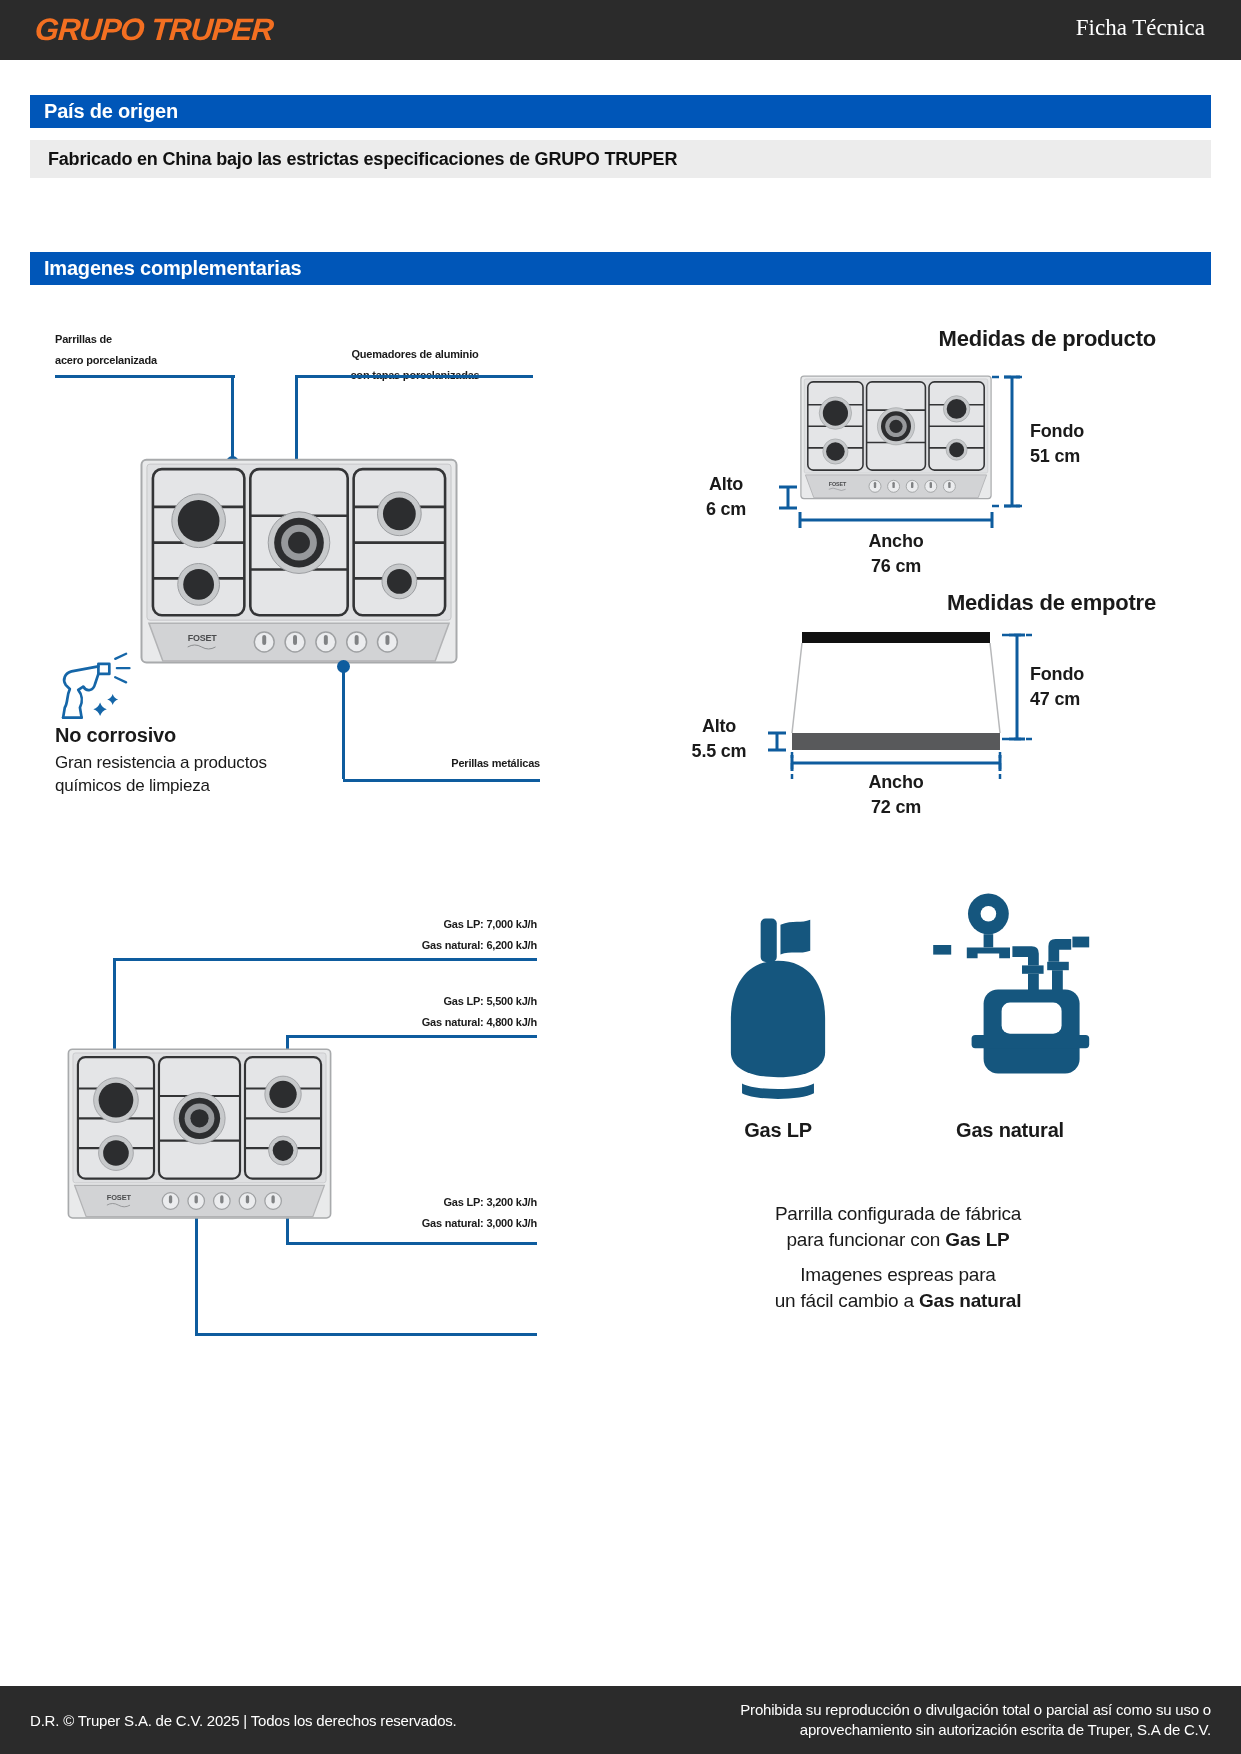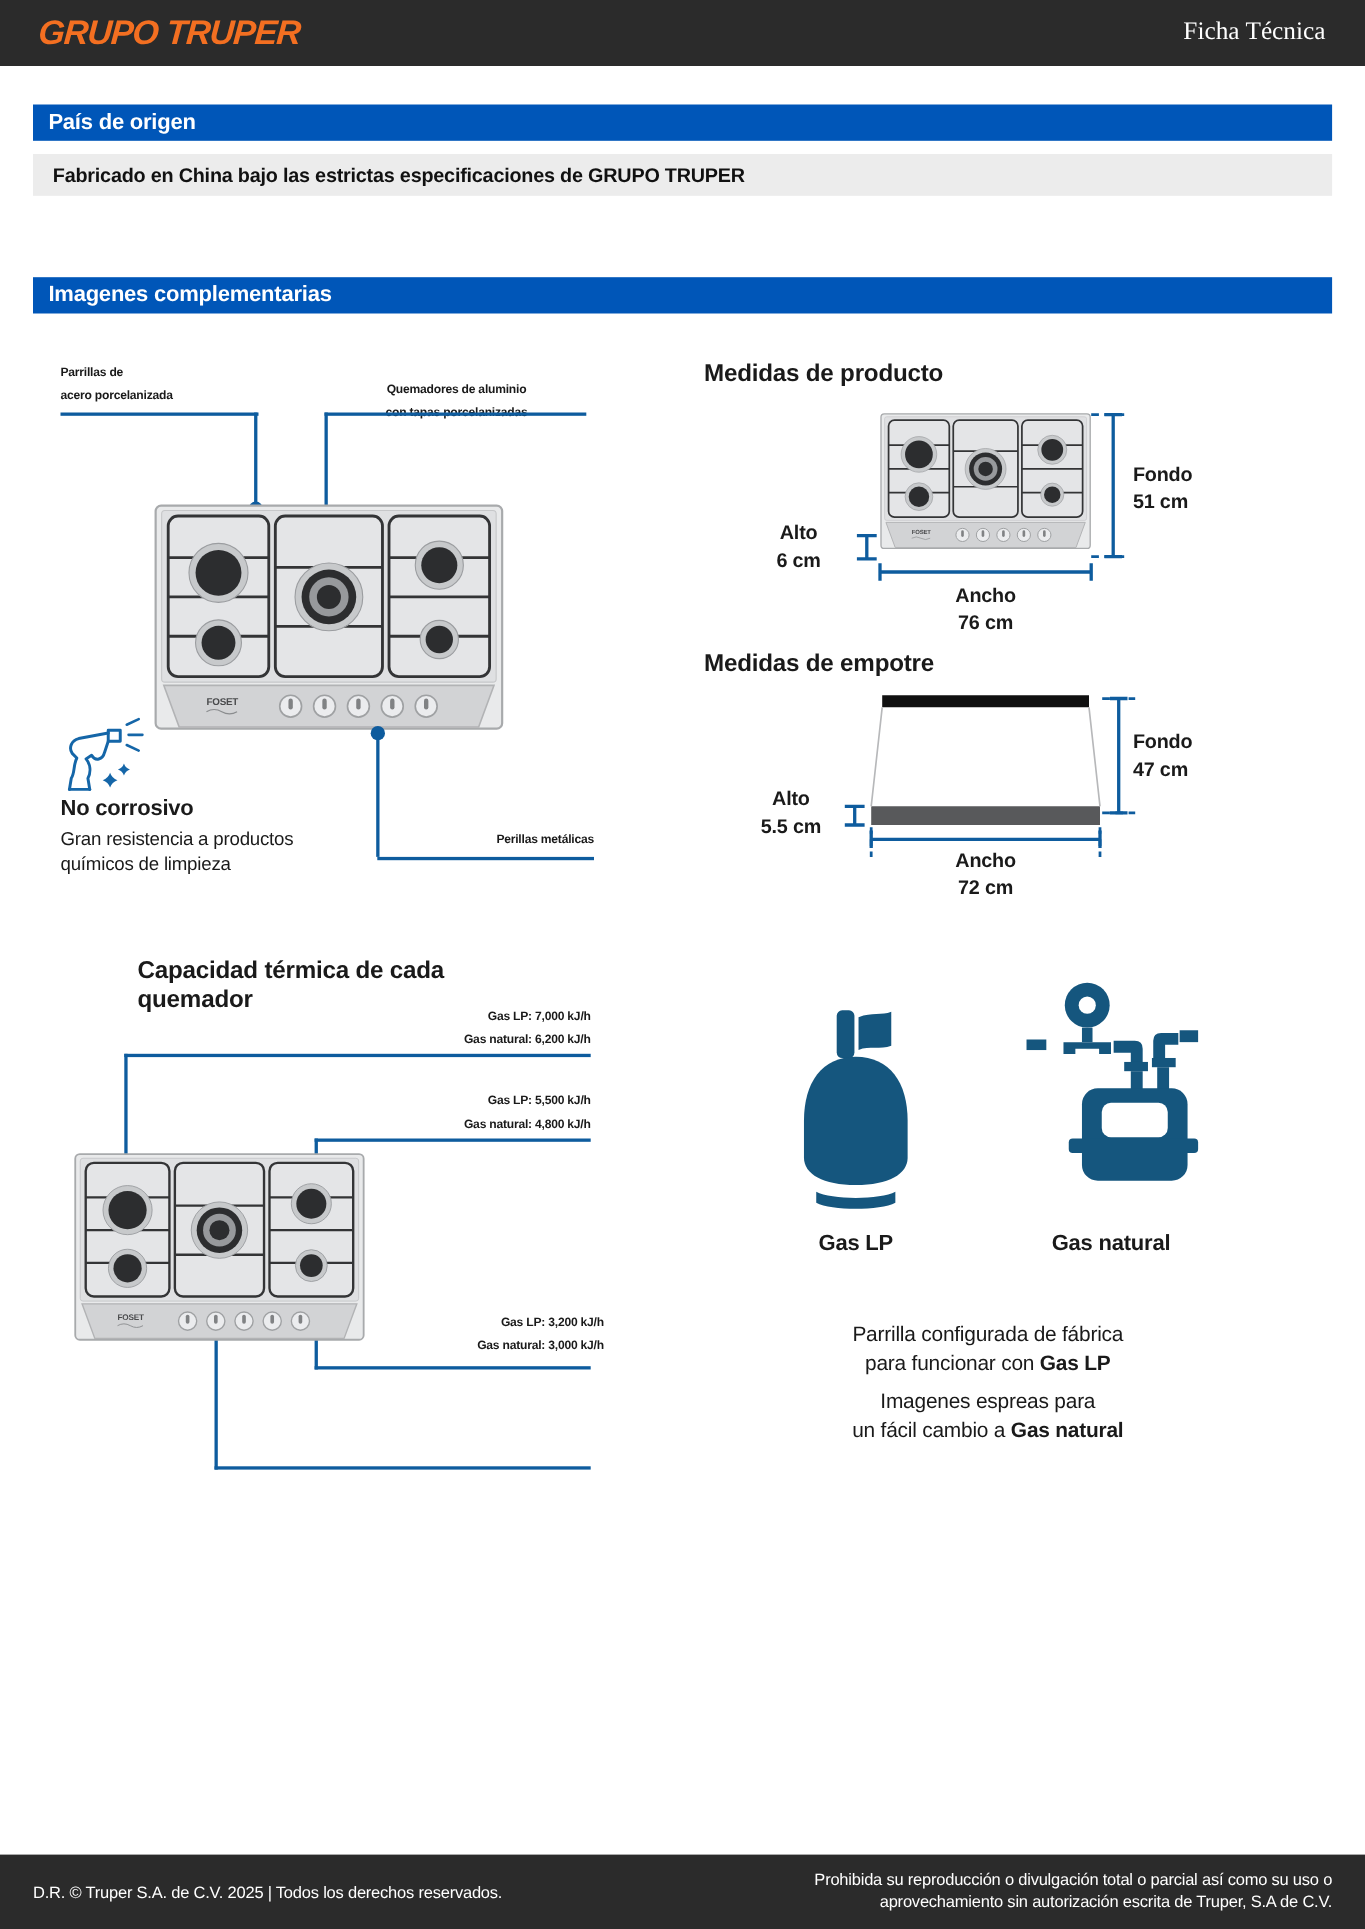--- a/index.html
+++ b/index.html
@@ -34,7 +34,7 @@
   .callout.right{text-align:right;}
   .big-label{position:absolute;font-weight:bold;font-size:20px;}
   .body-text{position:absolute;font-size:17px;line-height:23px;}
-  .fig-title{position:absolute;font-weight:bold;font-size:22px;text-align:left;}
+  .fig-title{position:absolute;font-weight:bold;font-size:22px;text-align:right;}
   .dim-label{position:absolute;font-weight:bold;font-size:18px;line-height:25px;}
   .dim-label.center{text-align:center;}
   .gas-label{position:absolute;font-weight:bold;font-size:20px;text-align:center;}

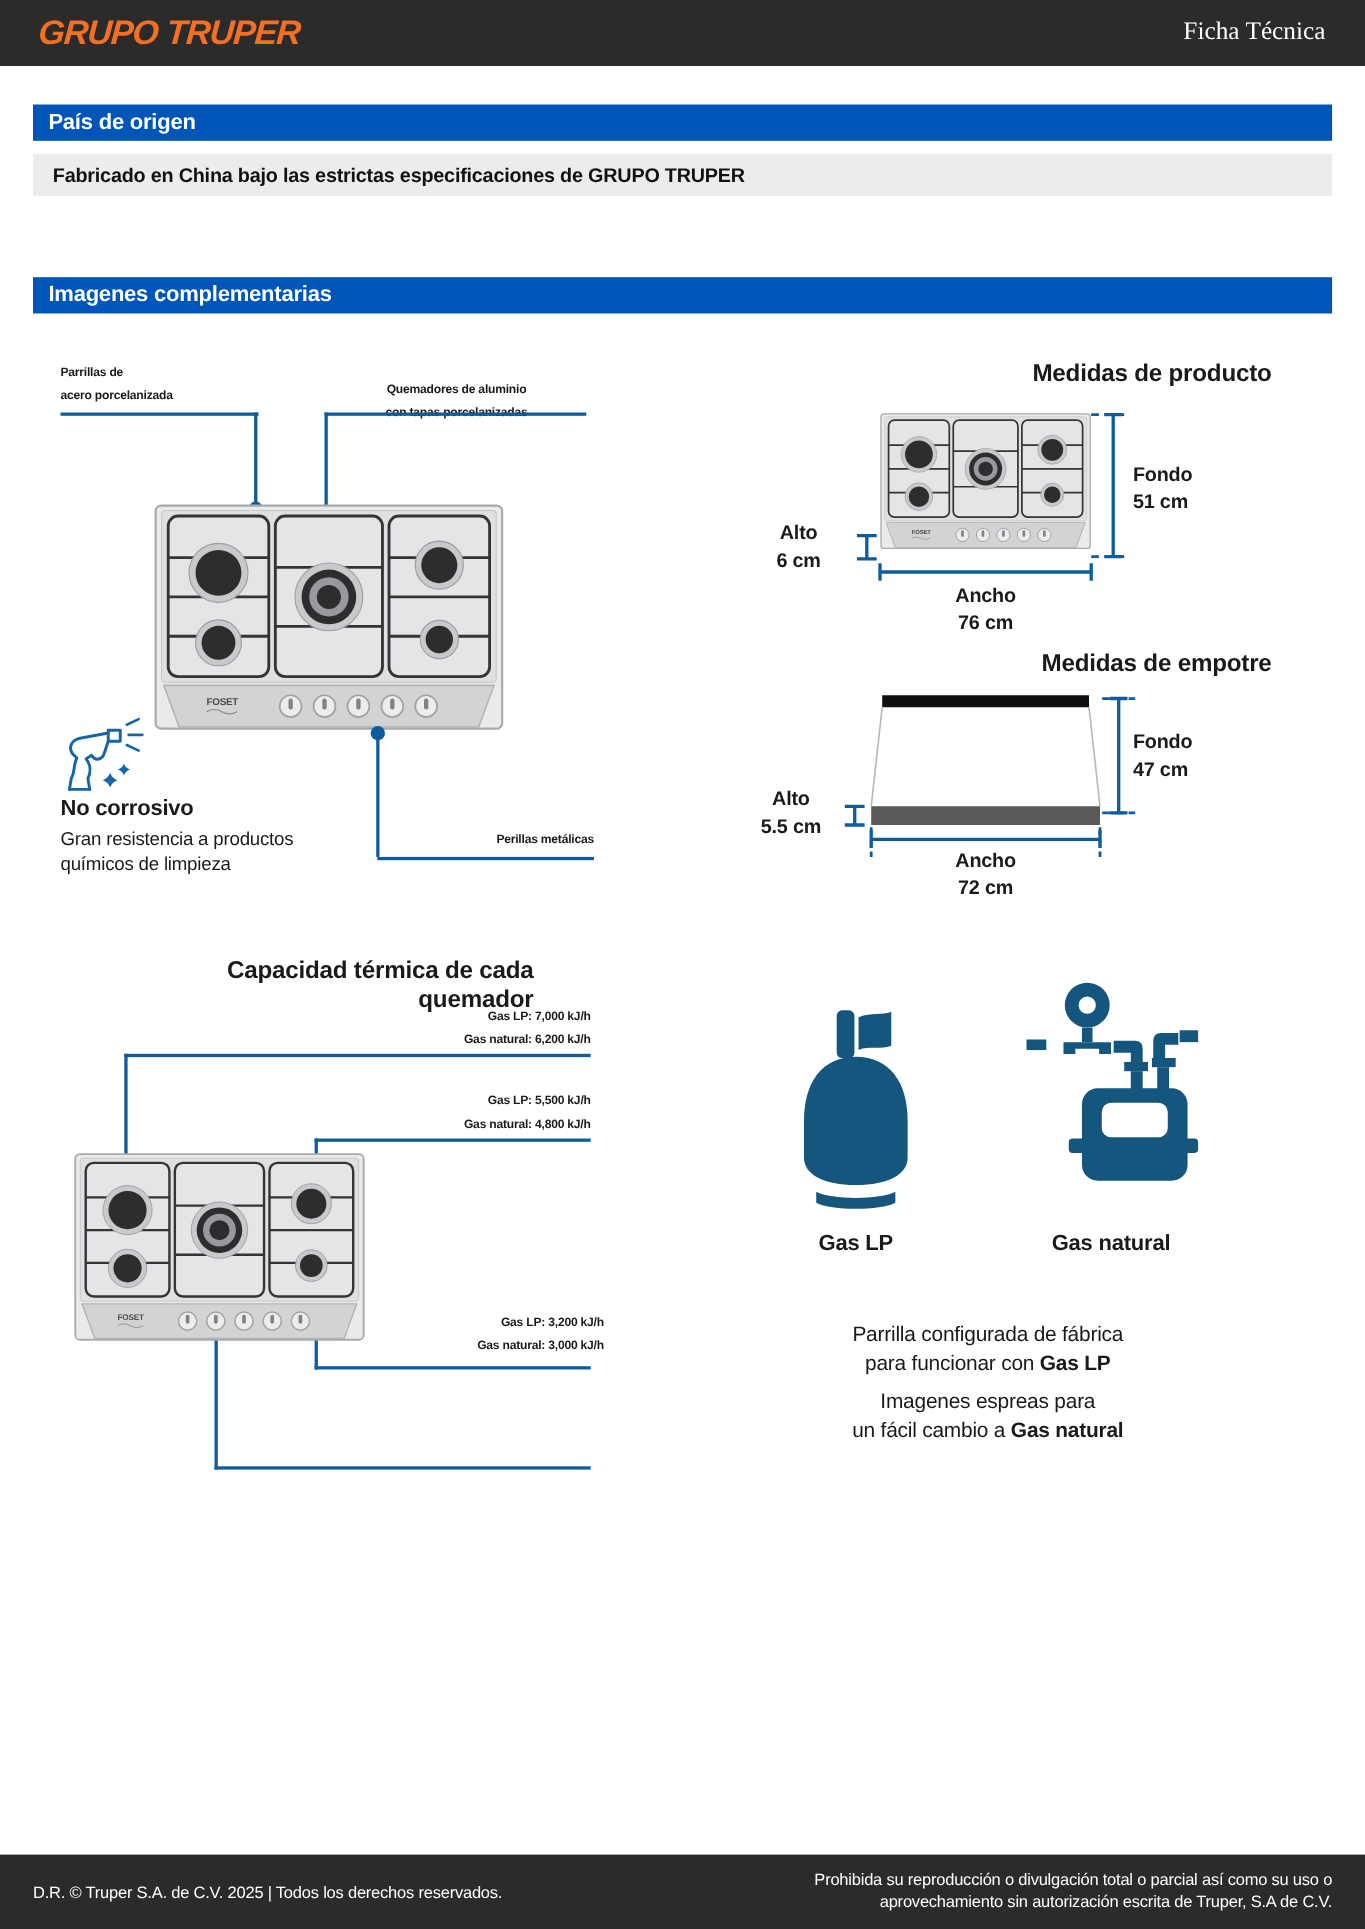--- a/index.html
+++ b/index.html
@@ -218,7 +218,6 @@
   </div>
 
   
-  <div class="fig-title" style="left:125px;top:869px;width:360px">Capacidad térmica de cada quemador</div>
 
   <div class="callout right" style="left:280px;top:914px;width:257px">
     <span class="thermal-line">Gas LP: 7,000 kJ/h</span>

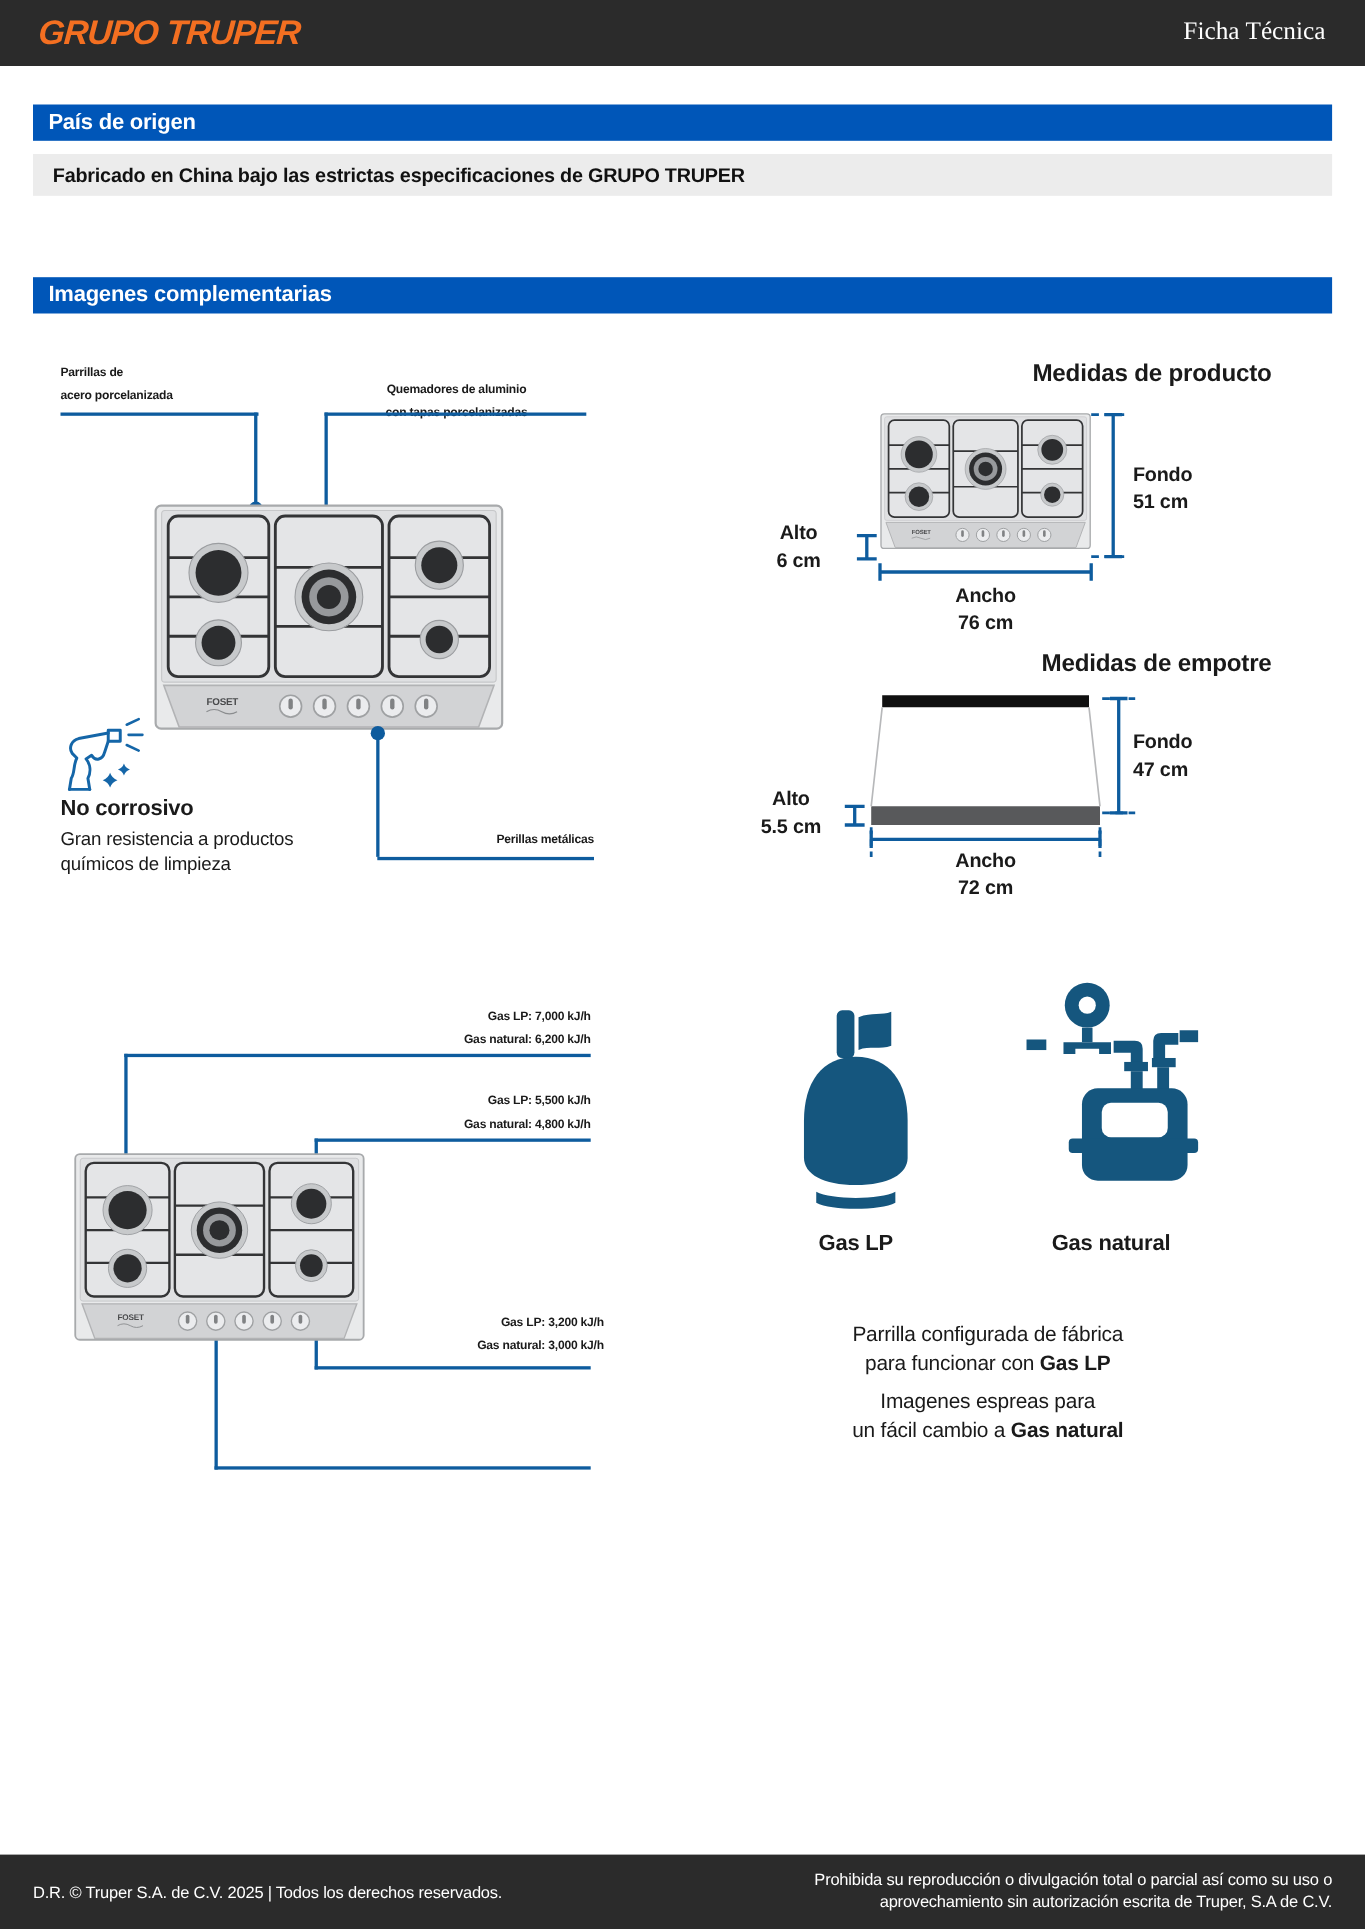--- a/index.html
+++ b/index.html
@@ -235,7 +235,7 @@
   <div class="ln" style="left:286px;top:1035px;width:3px;height:32px"></div>
   <div class="dot" style="left:281px;top:1060px"></div>
 
-  <div class="callout right" style="left:292px;top:1192px;width:257px">
+  <div class="callout right" style="left:280px;top:1192px;width:257px">
     <span class="thermal-line">Gas LP: 3,200 kJ/h</span>
     <span class="thermal-line">Gas natural: 3,000 kJ/h</span>
   </div>

